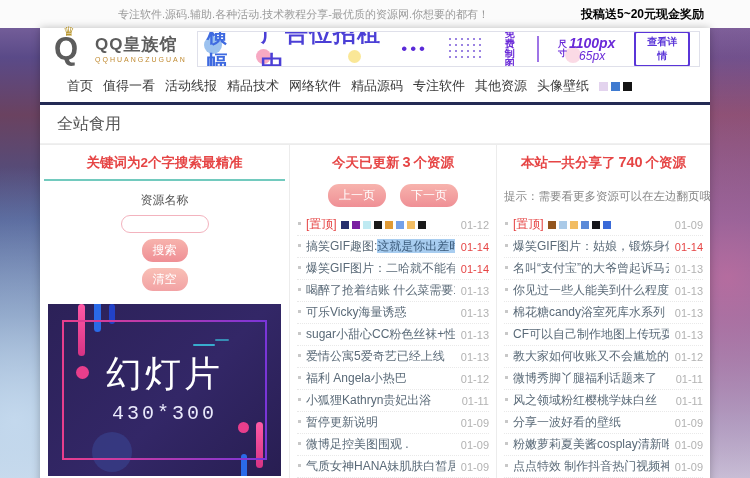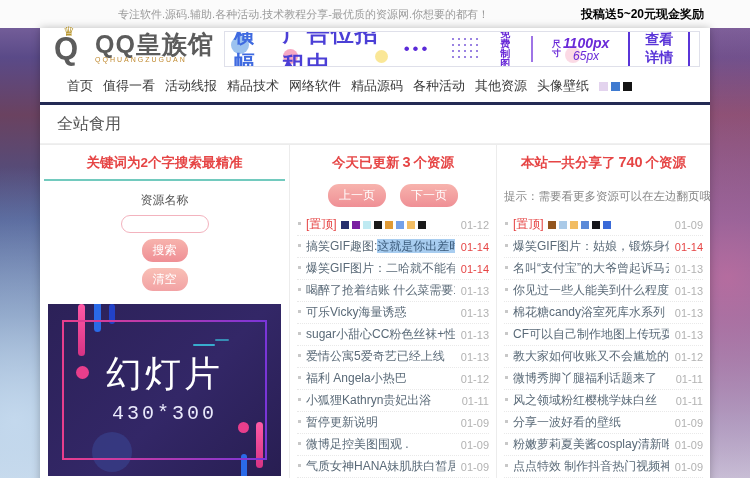--- a/index.html
+++ b/index.html
@@ -23,7 +23,7 @@
   .qwrap { position:relative; width:34px; height:34px; }
   .qmark { font-size:31px; font-weight:bold; color:#5c5c5c; line-height:34px; }
   .crown { position:absolute; top:-7px; left:9px; font-size:13px; color:#b8962e; line-height:1; }
-  .lname { font-size:25px; font-weight:bold; color:#5c5c5c; letter-spacing:1px; line-height:19px; }
+  .lname { font-size:17px; font-weight:bold; color:#5c5c5c; letter-spacing:1px; line-height:19px; }
   .lsub { font-size:7px; color:#c08a30; letter-spacing:2px; margin-top:2px; }
   
   .banner { flex:1; height:36px; border:1px solid #dfe0ea; background:#fff; position:relative; display:flex; align-items:center; padding:0 9px; gap:19px; overflow:hidden; }

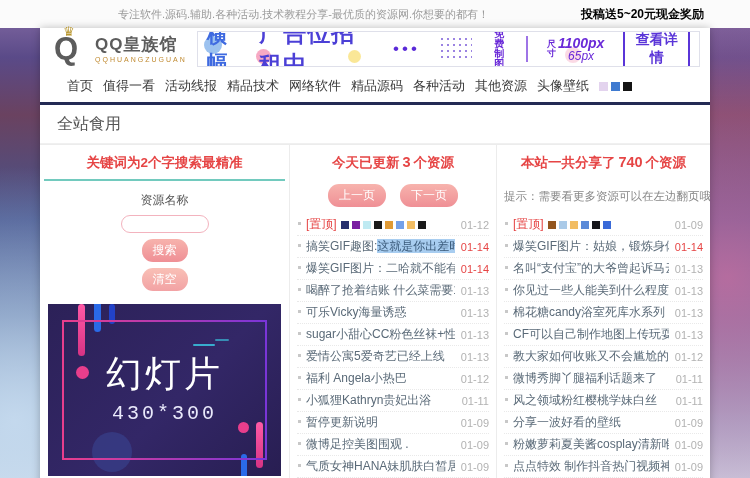--- a/index.html
+++ b/index.html
@@ -43,7 +43,7 @@
   .szvals { font-style:italic; color:#6a2ad8; text-align:center; }
   .szw { font-size:14px; font-weight:bold; line-height:13px; }
   .szh { font-size:12px; line-height:12px; }
-  .detail-btn { margin-left:auto; position:relative; border:2px solid #5a35d8; color:#5a35d8; background:rgba(255,255,255,.92); font-size:14px; font-weight:bold; padding:2px 9px; border-radius:3px; cursor:pointer; font-family:inherit; }
+  .detail-btn { margin-left:auto; position:relative; border:2px solid #5a35d8; color:#5a35d8; background:rgba(255,255,255,.92); font-size:10px; font-weight:bold; padding:2px 9px; border-radius:3px; cursor:pointer; font-family:inherit; }
   
   .nav { display:flex; align-items:center; padding:7px 10px 7px 27px; gap:10px; font-size:13px; color:#3a3a3a; border-bottom:3px solid #232a54; }
   .nav .nitem { cursor:pointer; white-space:nowrap; }

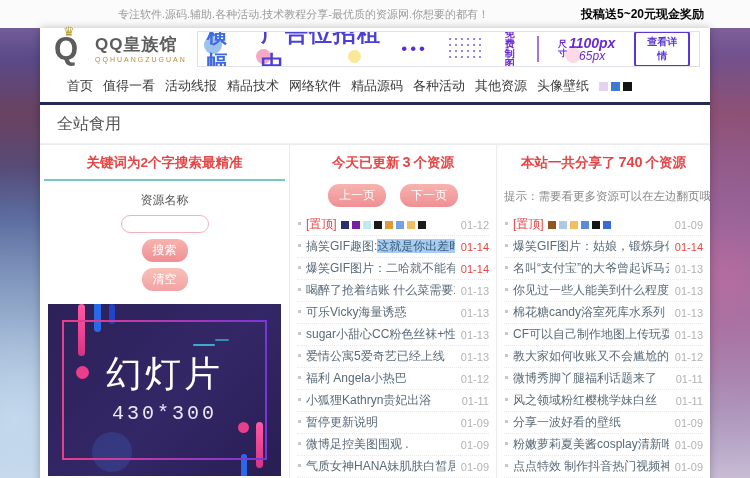--- a/index.html
+++ b/index.html
@@ -148,7 +148,7 @@
     <span class="nitem">精品技术</span>
     <span class="nitem">网络软件</span>
     <span class="nitem">精品源码</span>
-    <span class="nitem">各种活动</span>
+    <span class="nitem">专注软件</span>
     <span class="nitem">其他资源</span>
     <span class="nitem">头像壁纸</span>
     <span class="sqgroup">

